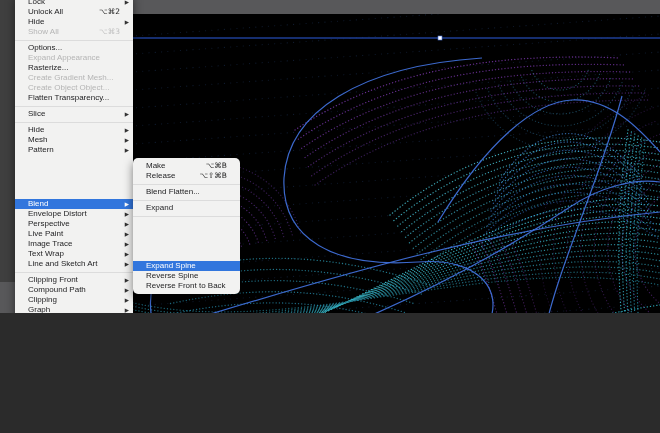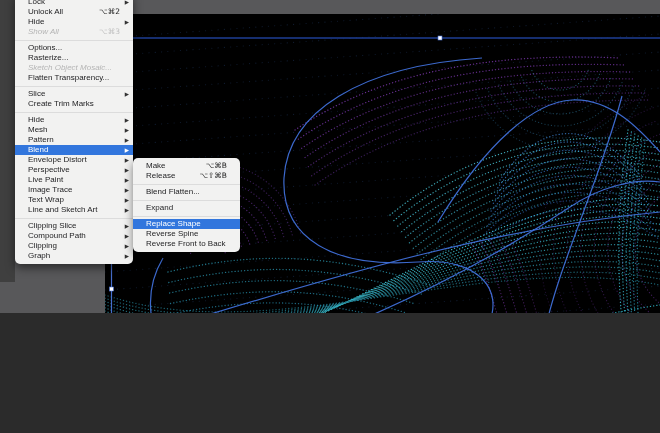--- a/index.html
+++ b/index.html
@@ -19,7 +19,7 @@
   .mi .lbl{flex:1 1 auto;overflow:hidden;}
   .mi .sc{margin-left:8px;font-family:"DejaVu Sans",sans-serif;font-size:7.5px;color:#222;}
   .mi .arr{width:7px;margin-left:2px;text-align:right;font-size:5.5px;line-height:10px;color:#333;}
-  .mi.disabled .lbl{color:#b5b5b5;font-style:italic;}
+  .mi.disabled .lbl{color:#b5b5b5;}
   .mi.disabled .sc{color:#c0c0c0;}
   .mi.hl{background:#3276dd;color:#fff;}
   .mi.hl .sc,.mi.hl .arr{color:#fff;}

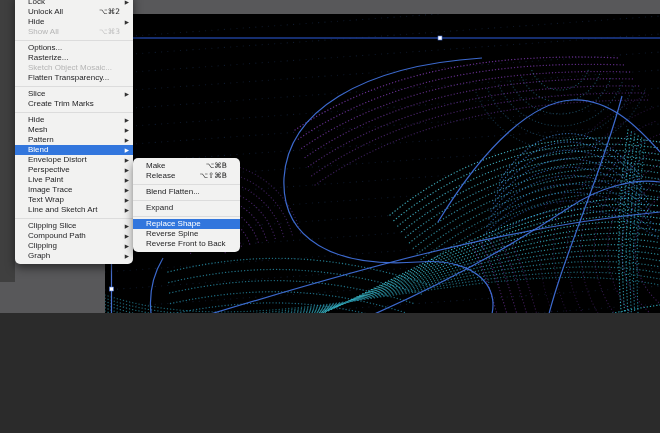--- a/index.html
+++ b/index.html
@@ -243,6 +243,10 @@
         <span class="lbl">Options...</span>
         <span class="arr"></span>
       </div>
+      <div class="mi disabled">
+        <span class="lbl">Expand Appearance</span>
+        <span class="arr"></span>
+      </div>
       <div class="mi">
         <span class="lbl">Rasterize...</span>
         <span class="arr"></span>

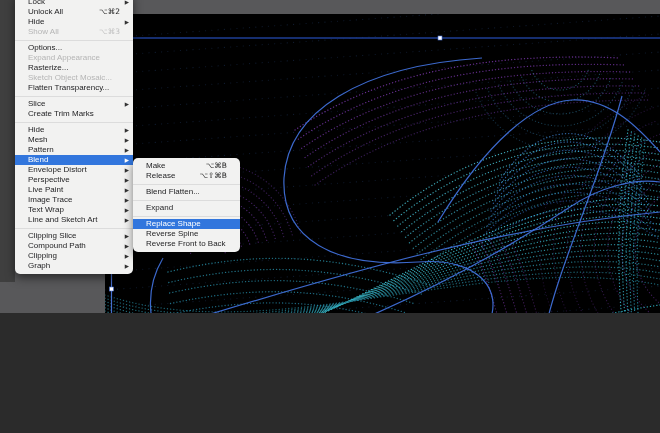--- a/index.html
+++ b/index.html
@@ -252,6 +252,10 @@
         <span class="arr"></span>
       </div>
       <div class="mi disabled">
+        <span class="lbl">Create Gradient Mesh...</span>
+        <span class="arr"></span>
+      </div>
+      <div class="mi disabled">
         <span class="lbl">Sketch Object Mosaic...</span>
         <span class="arr"></span>
       </div>

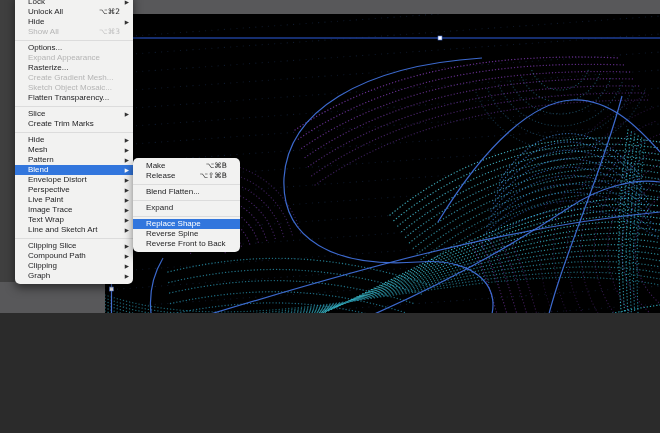--- a/index.html
+++ b/index.html
@@ -256,7 +256,7 @@
         <span class="arr"></span>
       </div>
       <div class="mi disabled">
-        <span class="lbl">Sketch Object Mosaic...</span>
+        <span class="lbl">Create Object Object...</span>
         <span class="arr"></span>
       </div>
       <div class="mi">

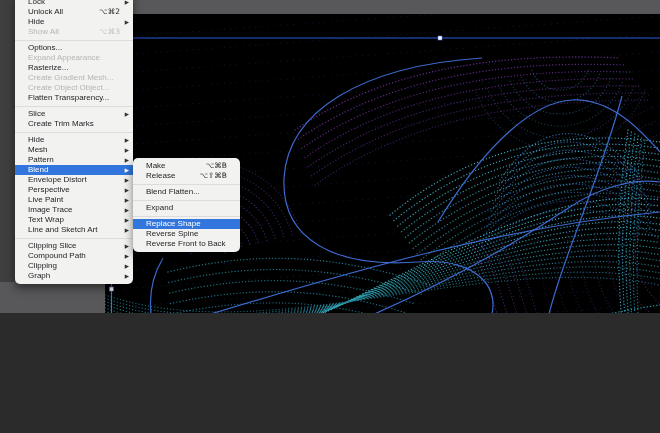--- a/index.html
+++ b/index.html
@@ -268,10 +268,6 @@
         <span class="lbl">Slice</span>
         <span class="arr">▶</span>
       </div>
-      <div class="mi">
-        <span class="lbl">Create Trim Marks</span>
-        <span class="arr"></span>
-      </div>
       <div class="msep"></div>
       <div class="mi">
         <span class="lbl">Hide</span>

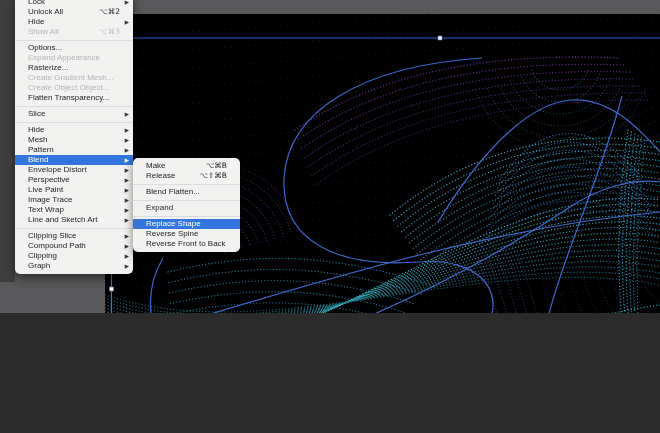--- a/index.html
+++ b/index.html
@@ -21,7 +21,7 @@
   .mi .arr{width:7px;margin-left:2px;text-align:right;font-size:5.5px;line-height:10px;color:#333;}
   .mi.disabled .lbl{color:#b5b5b5;}
   .mi.disabled .sc{color:#c0c0c0;}
-  .mi.hl{background:#3276dd;color:#fff;}
+  .mi.hl{background:#3276dd;color:#fff;margin-top:44px;}
   .mi.hl .sc,.mi.hl .arr{color:#fff;}
   .msep{height:1px;background:#dcdcdc;margin:2.5px 0;}
   

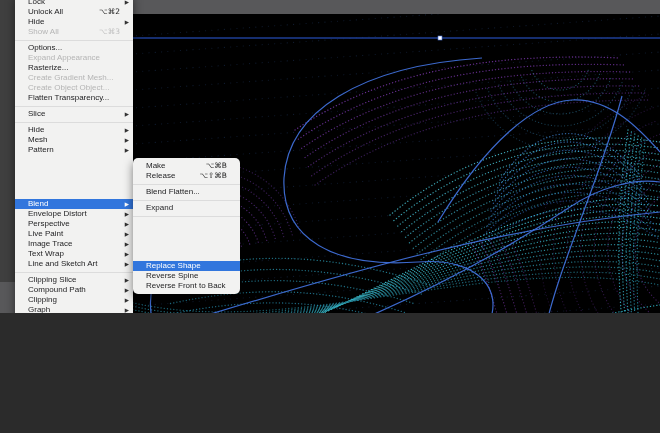--- a/index.html
+++ b/index.html
@@ -350,7 +350,7 @@
       </div>
       <div class="msep"></div>
       <div class="mi hl">
-        <span class="lbl">Replace Shape</span>
+        <span class="lbl">Expand Spine</span>
         <span class="arr"></span>
       </div>
       <div class="mi">

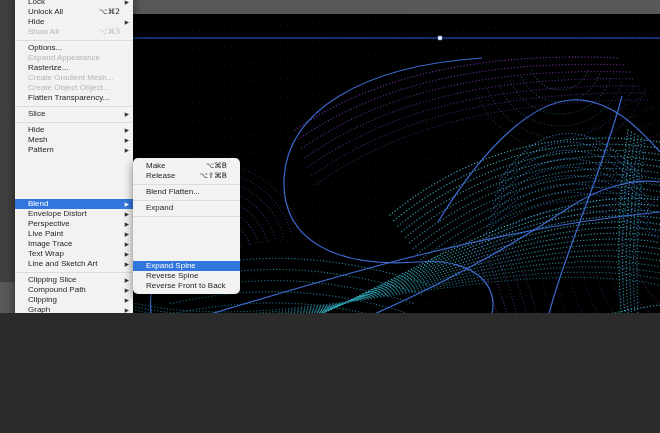--- a/index.html
+++ b/index.html
@@ -311,7 +311,7 @@
       </div>
       <div class="msep"></div>
       <div class="mi">
-        <span class="lbl">Clipping Slice</span>
+        <span class="lbl">Clipping Front</span>
         <span class="arr">▶</span>
       </div>
       <div class="mi">

